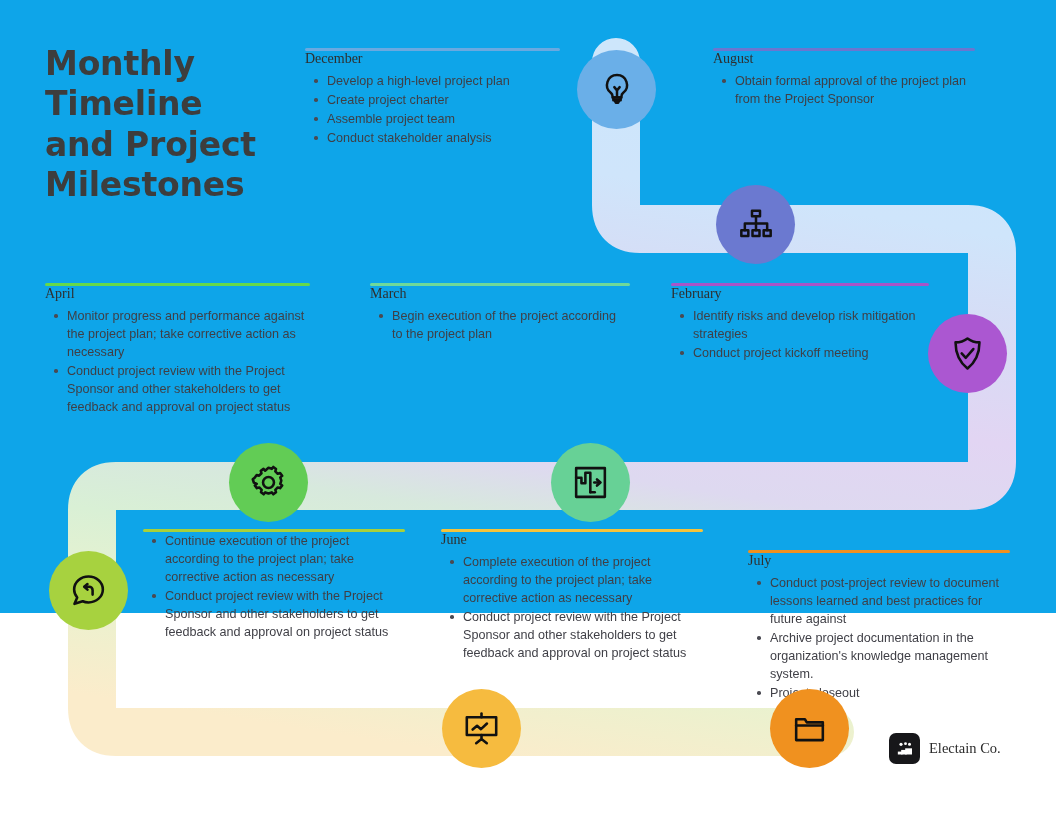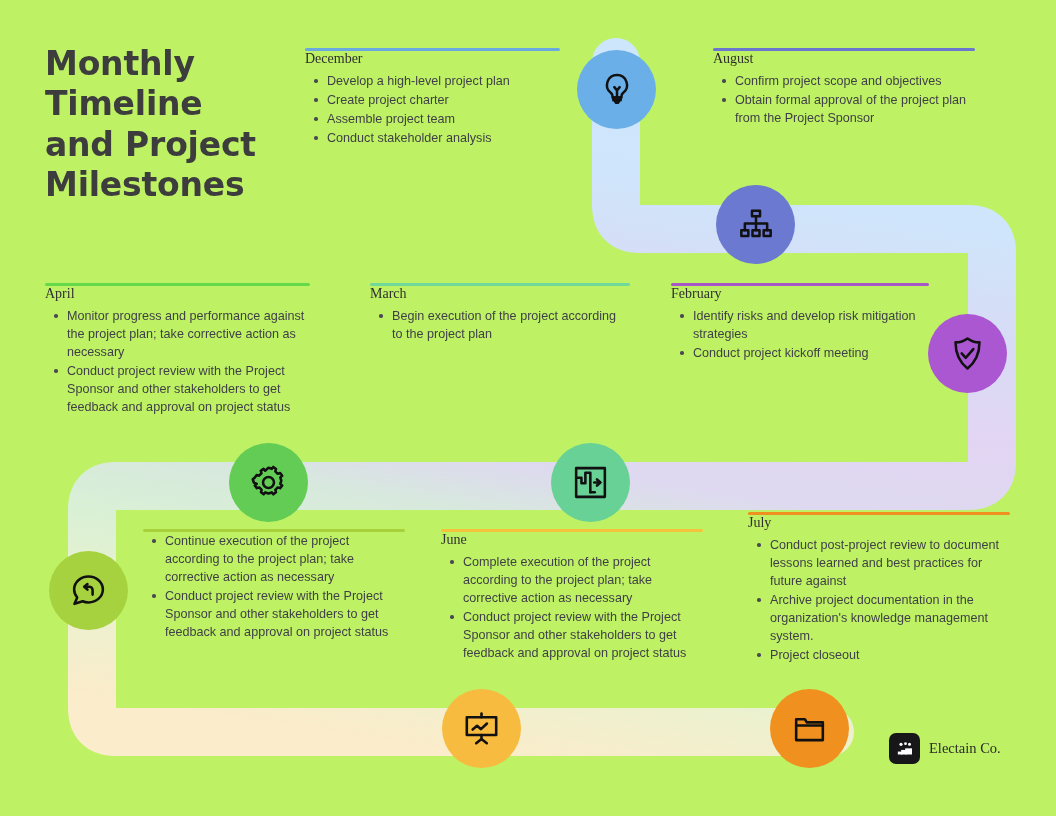--- a/index.html
+++ b/index.html
@@ -16,8 +16,8 @@
   #canvas {
     position: relative;
     width: 1056px;
-    height: 816px;
-    background: #bef264;
+    height: 613px;
+    background: #0ea5e9;
   }
 
   

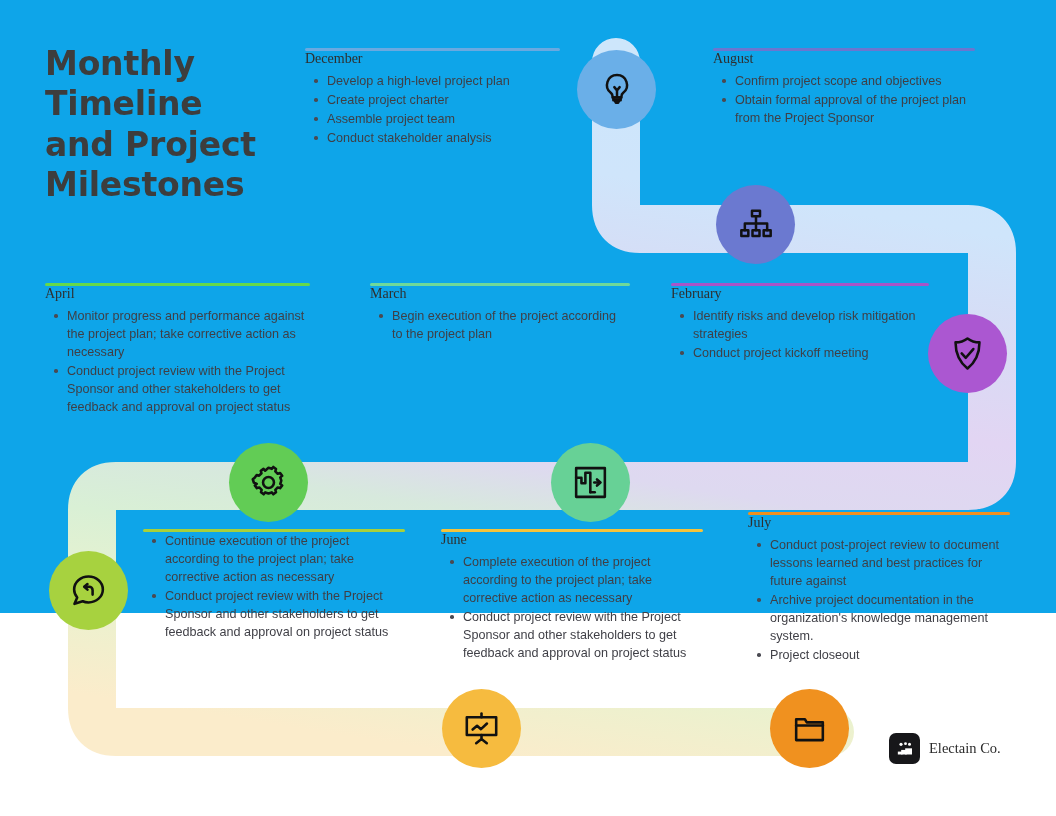--- a/index.html
+++ b/index.html
@@ -180,7 +180,6 @@
     <div class="month-rule" style="background:#6b76cf;"></div>
     <div class="month-name">August</div>
     <ul class="month-list">
-      <li>Confirm project scope and objectives</li>
       <li>Obtain formal approval of the project plan from the Project Sponsor</li>
     </ul>
   </div>

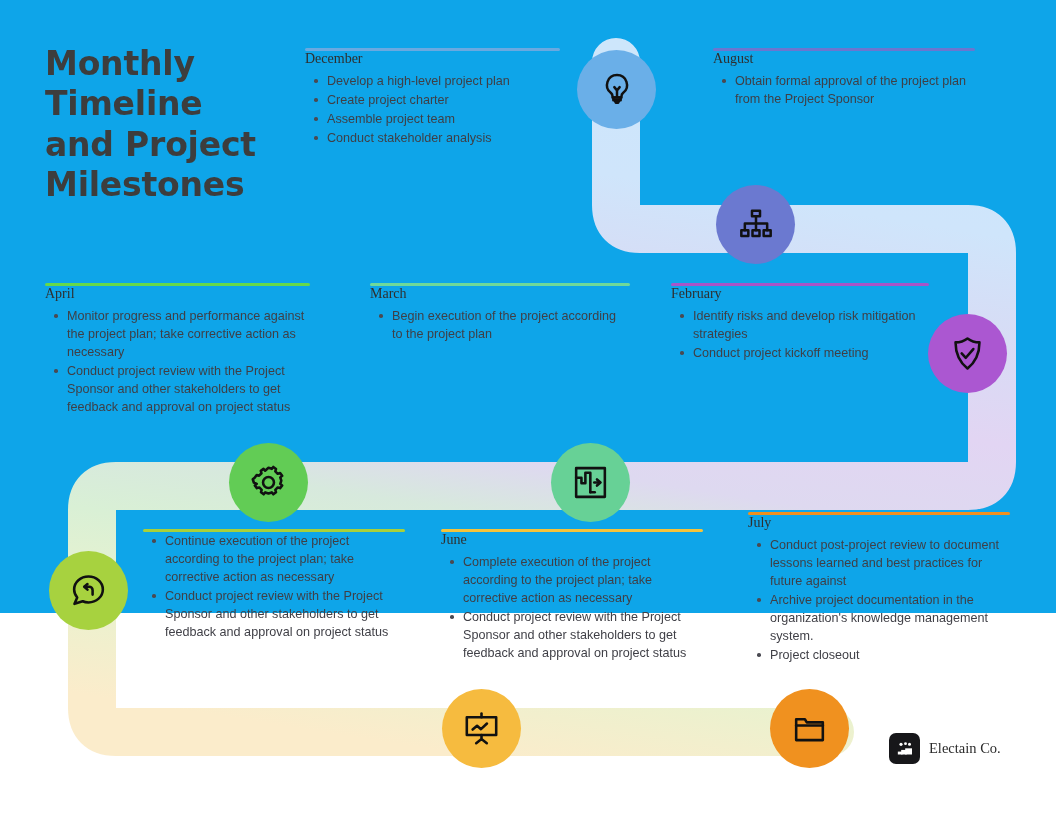--- a/index.html
+++ b/index.html
@@ -227,7 +227,7 @@
     </ul>
   </div>
 
-  <div class="month-block" style="left:748px; top:512px; width:262px;">
+  <div class="month-block" style="left:748px; top:550px; width:262px;">
     <div class="month-rule" style="background:#f0901e;"></div>
     <div class="month-name">July</div>
     <ul class="month-list">

